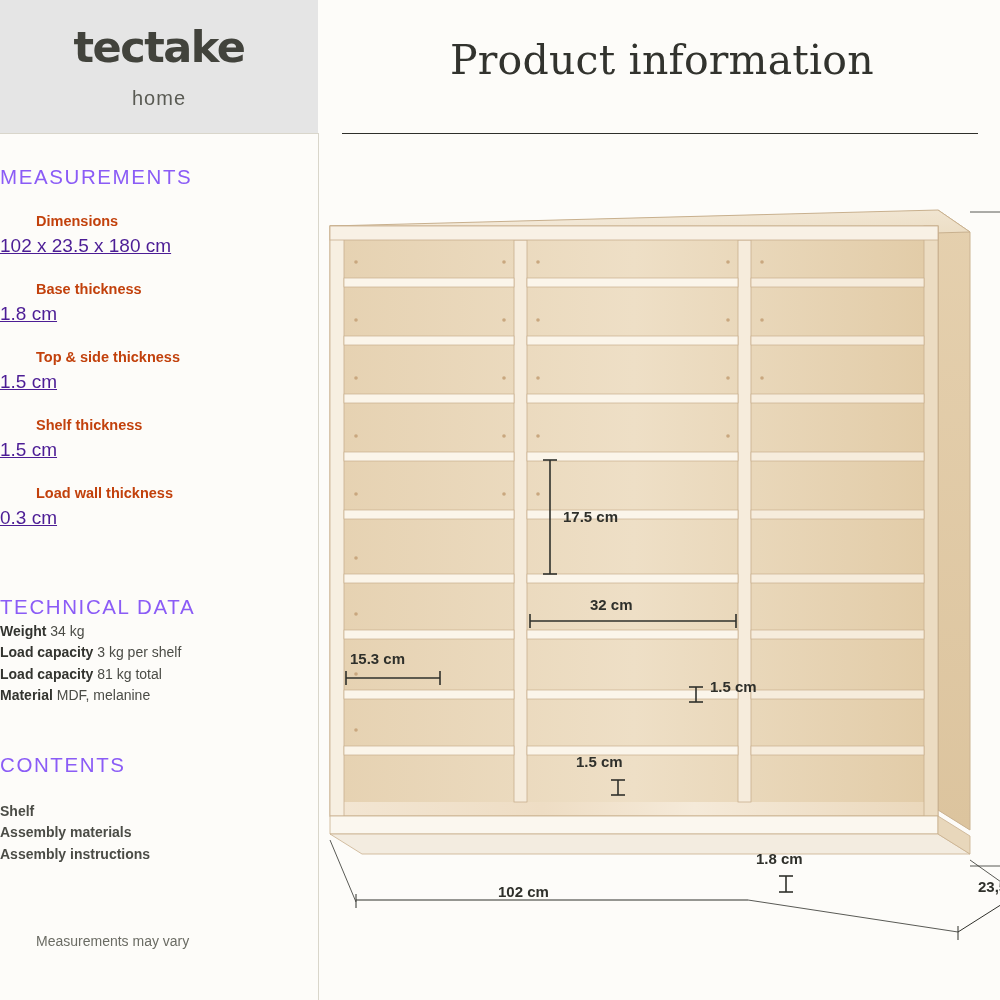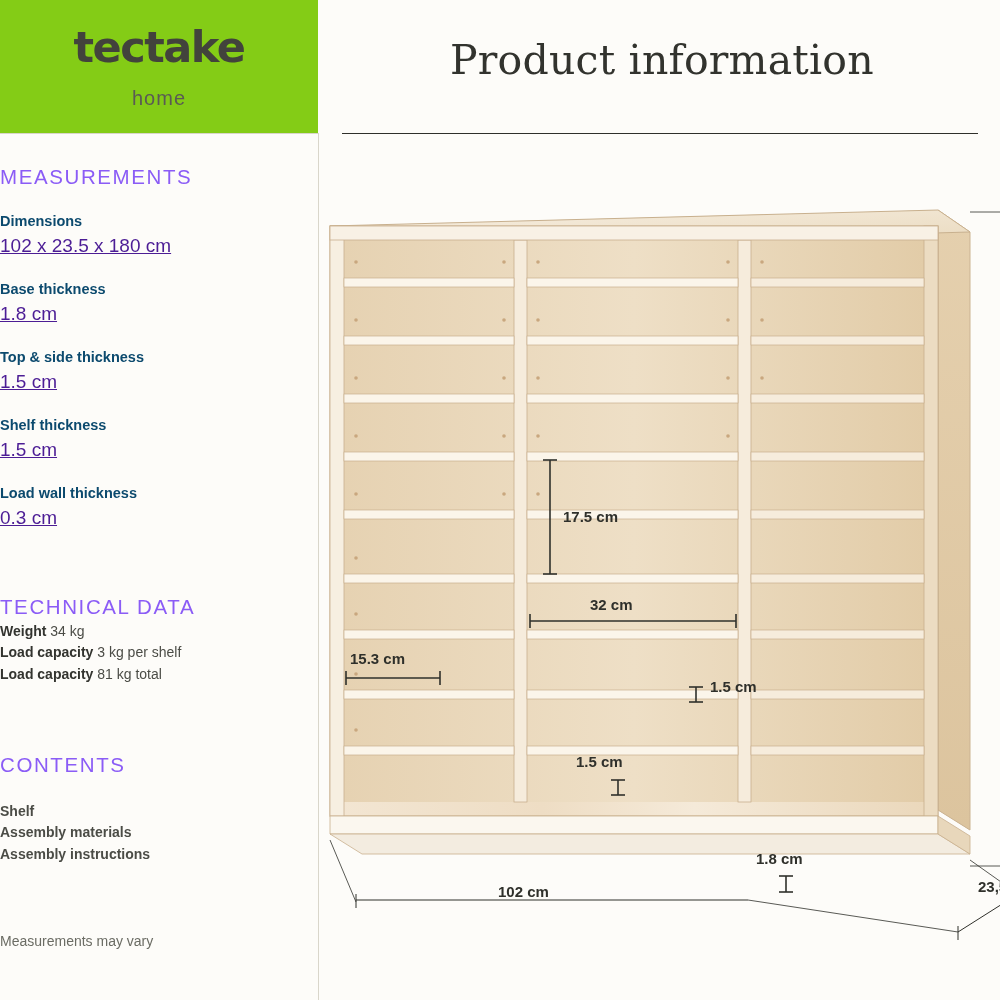--- a/index.html
+++ b/index.html
@@ -32,7 +32,7 @@
   }
   .sidebar-header {
     height: 133px;
-    background: #84cc16;
+    background: #e5e5e5;
     display: flex;
     flex-direction: column;
     align-items: center;

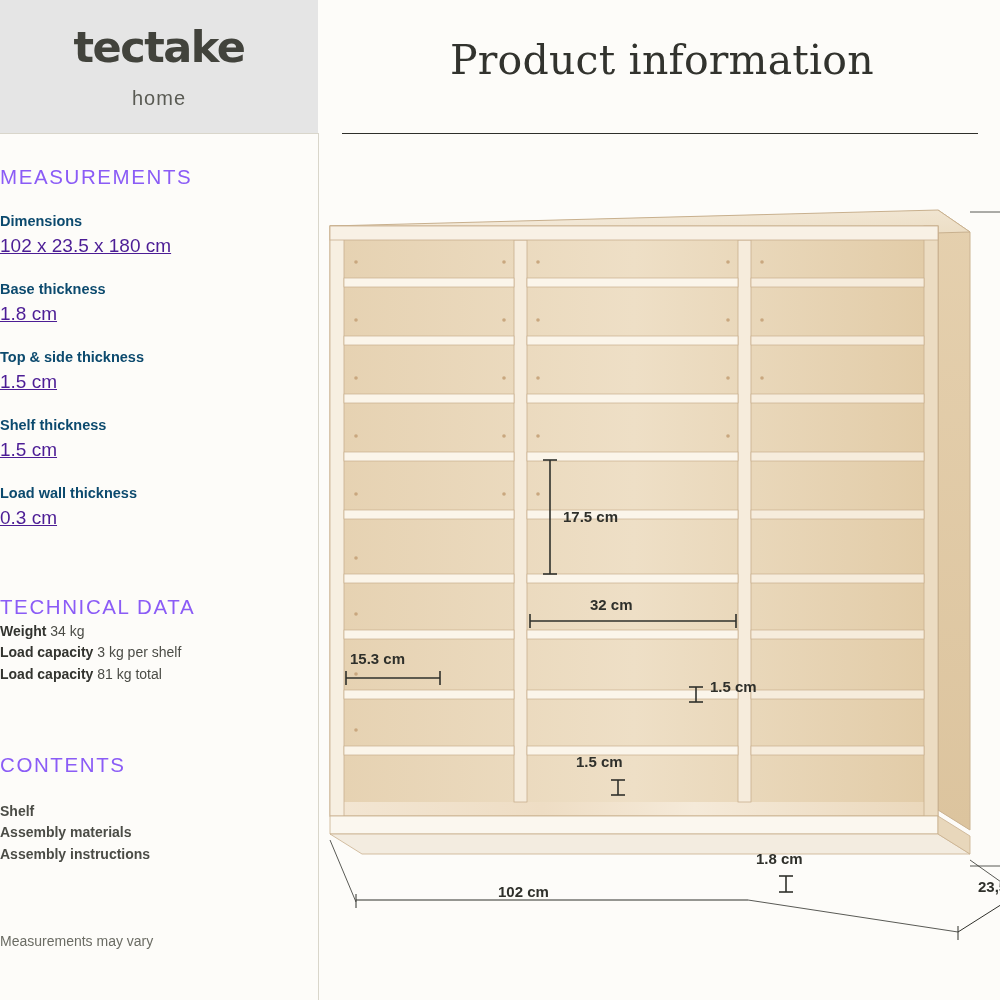--- a/index.html
+++ b/index.html
@@ -74,8 +74,9 @@
   .kv .k {
     font-size: 14.5px;
     font-weight: bold;
-    color: #0c4a6e;
+    color: #c2410c;
     line-height: 1.45;
+    padding-left: 36px;
   }
   .kv .v {
     font-size: 19px;

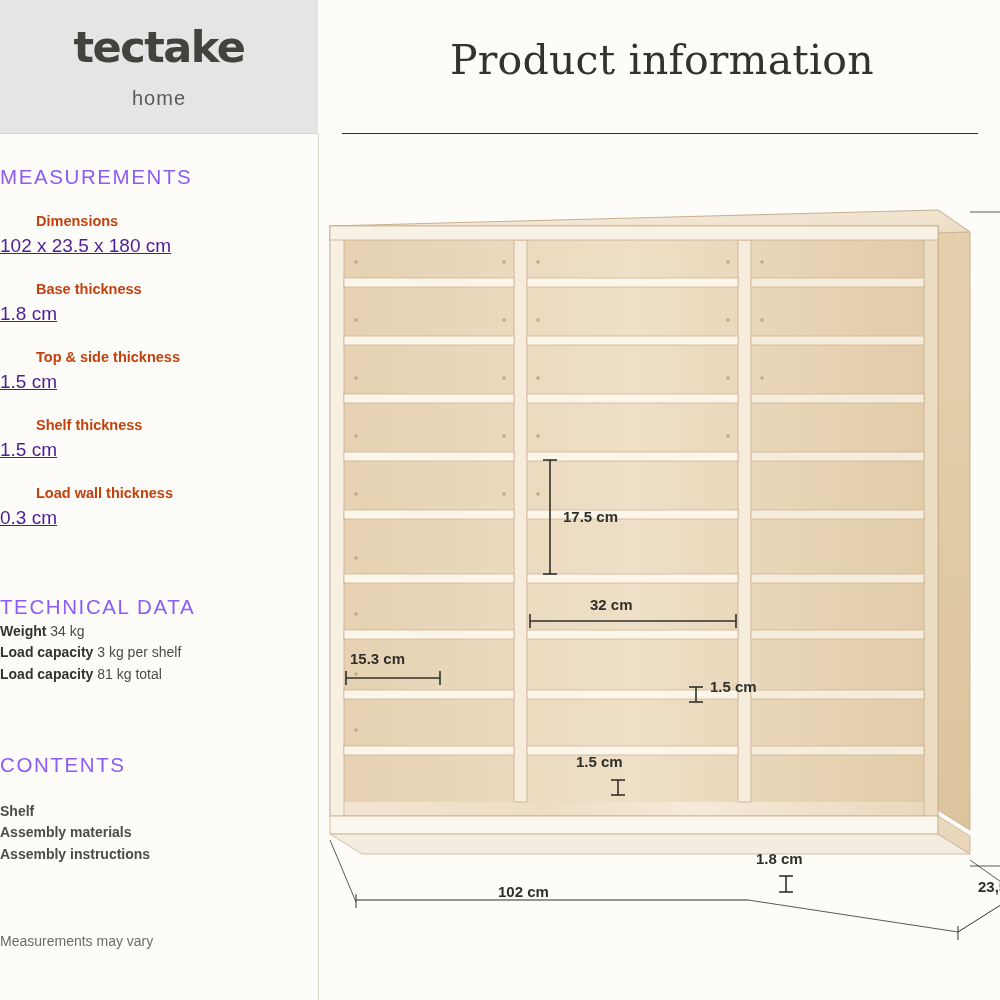--- a/index.html
+++ b/index.html
@@ -209,6 +209,10 @@
         <div class="line">
           <b>Load capacity</b> 
           <span>81 kg total</span>
+        </div>
+        <div class="line">
+          <b>Material</b> 
+          <span>MDF, melanine</span>
         </div>
       </div>
 

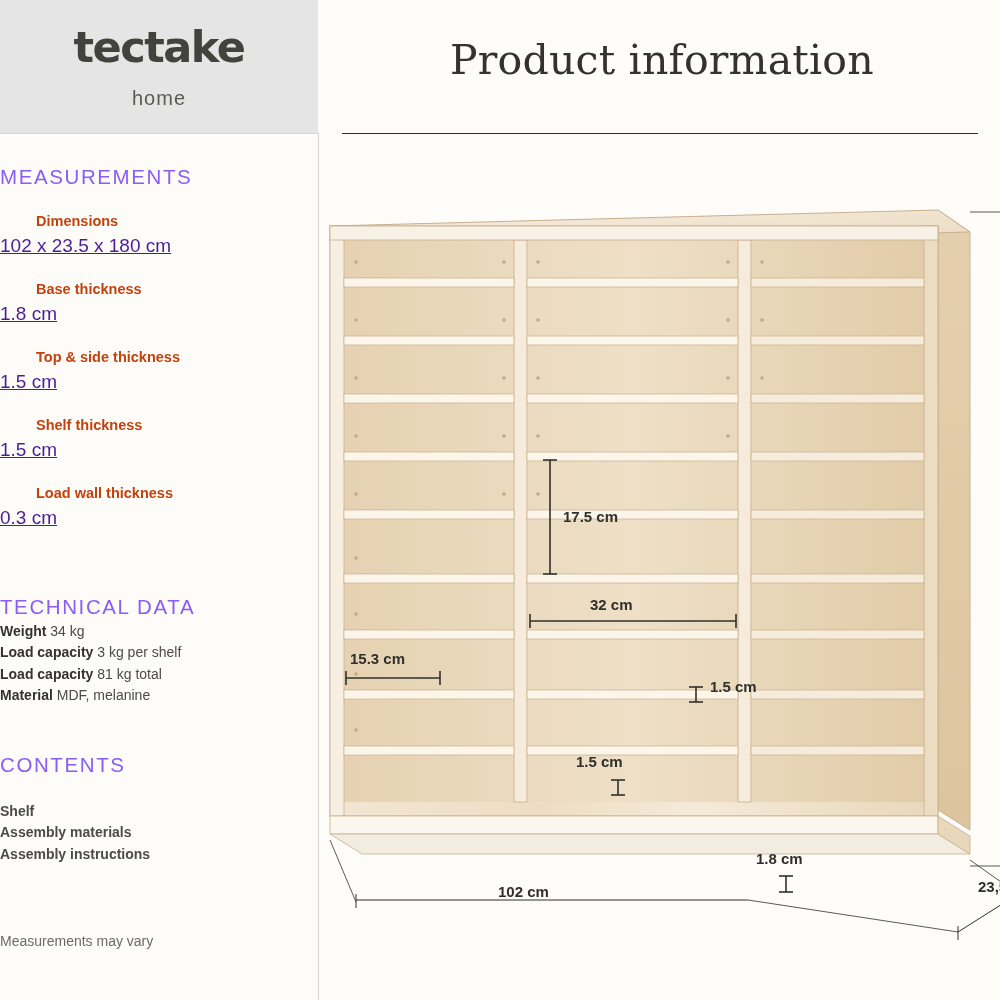--- a/index.html
+++ b/index.html
@@ -224,7 +224,7 @@
         <div class="line" style="font-weight:bold;">Assembly instructions</div>
       </div>
 
-      <div class="footnote" style="position:absolute; left:0px; top:800px;">Measurements may vary</div>
+      <div class="footnote" style="position:absolute; left:0px; top:800px;padding-left:36px;">Measurements may vary</div>
     </div>
   </div>
 

